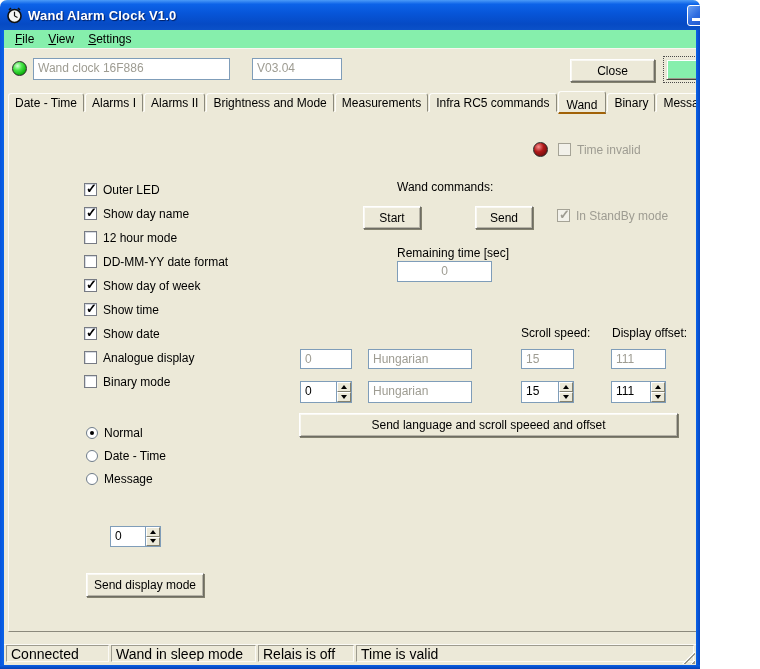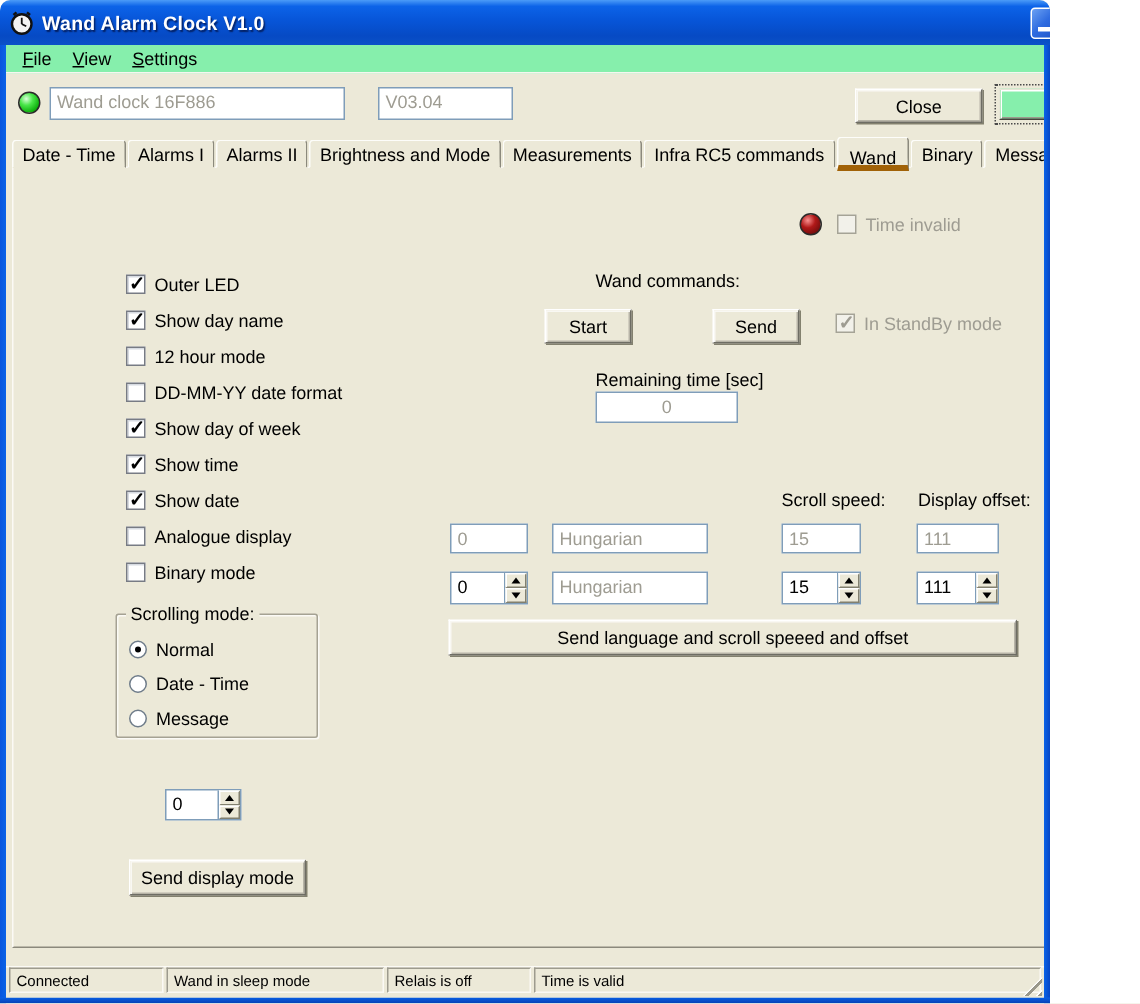--- a/index.html
+++ b/index.html
@@ -90,7 +90,7 @@
     border-color:#fdfdfa #8b897c transparent #fdfdfa; border-radius:3px 3px 0 0; margin-right:1px;
     font-size:12px; white-space:nowrap; }
   .tab.active { height:23px; line-height:21px; padding:3px 8px; position:relative; top:2px;
-    border-bottom:4px solid #a16207; z-index:6; }
+    border-bottom:2px solid #a16207; z-index:6; }
 
   .tabpage { position:absolute; left:8px; top:111px; width:741px; height:521px;
     border:1px solid; border-color:#fbfaf5 #8b897c #8b897c #fbfaf5; background:#ece9d8; }

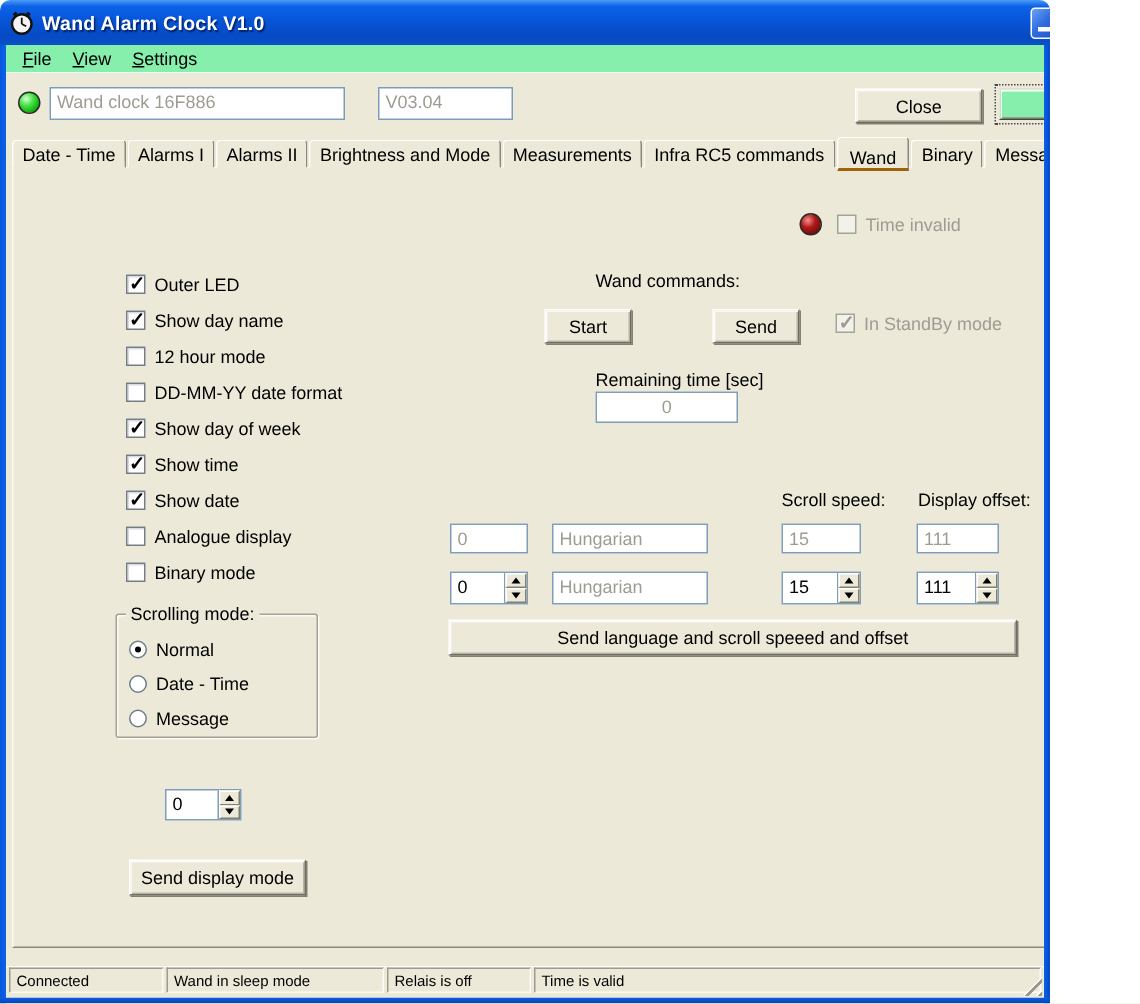--- a/index.html
+++ b/index.html
@@ -200,9 +200,6 @@
   <span class="cb-box" style="left:84px; top:375px;"></span>
   <span class="label" style="left:103px; top:375px;">Binary mode</span>
 
-  <div class="groupbox" style="left:77px; top:409px; width:135px; height:83px;">
-    <span class="groupbox-title">Scrolling mode:</span>
-  </div>
   <span class="radio selected" style="left:86px; top:427px;"></span>
   <span class="label" style="left:104px; top:426px;">Normal</span>
   <span class="radio" style="left:86px; top:450px;"></span>

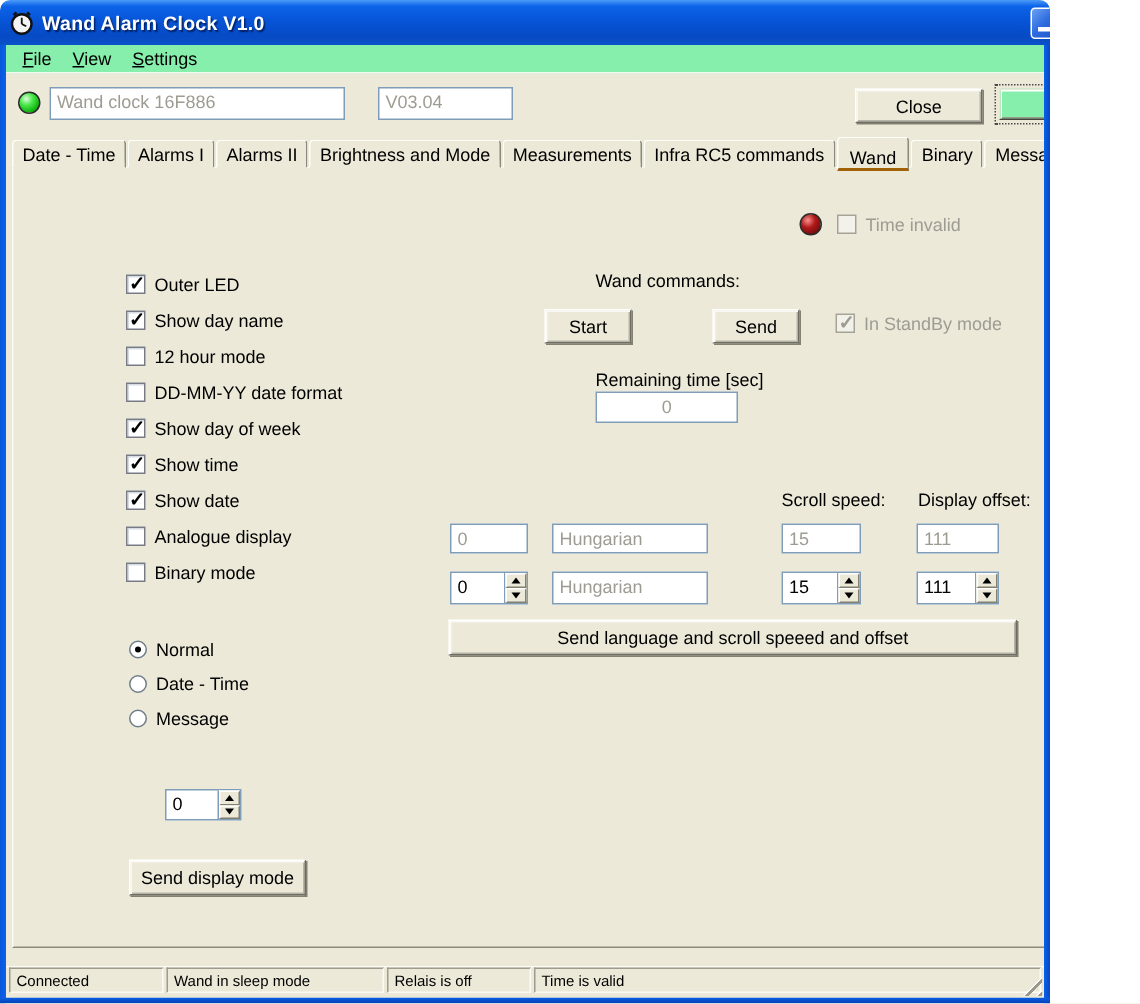--- a/index.html
+++ b/index.html
@@ -107,7 +107,7 @@
   .statusbar { position:absolute; left:4px; right:4px; top:644px; height:21px; background:#ece9d8;
     border-top:1px solid #fbfaf5; z-index:55; }
   .sb-panel { position:absolute; top:0; height:17px; line-height:15px; padding:1px 0 0 4px;
-    font-size:10px; border:1px solid; border-color:#9d9b8e #fbfaf5 #fbfaf5 #9d9b8e;
+    font-size:14px; border:1px solid; border-color:#9d9b8e #fbfaf5 #fbfaf5 #9d9b8e;
     white-space:nowrap; overflow:hidden; }
   .grip { position:absolute; right:1px; bottom:1px; width:13px; height:13px;
     background:repeating-linear-gradient(135deg, transparent 0 3px, #fff 3px 4px, #9a988b 4px 6px);

